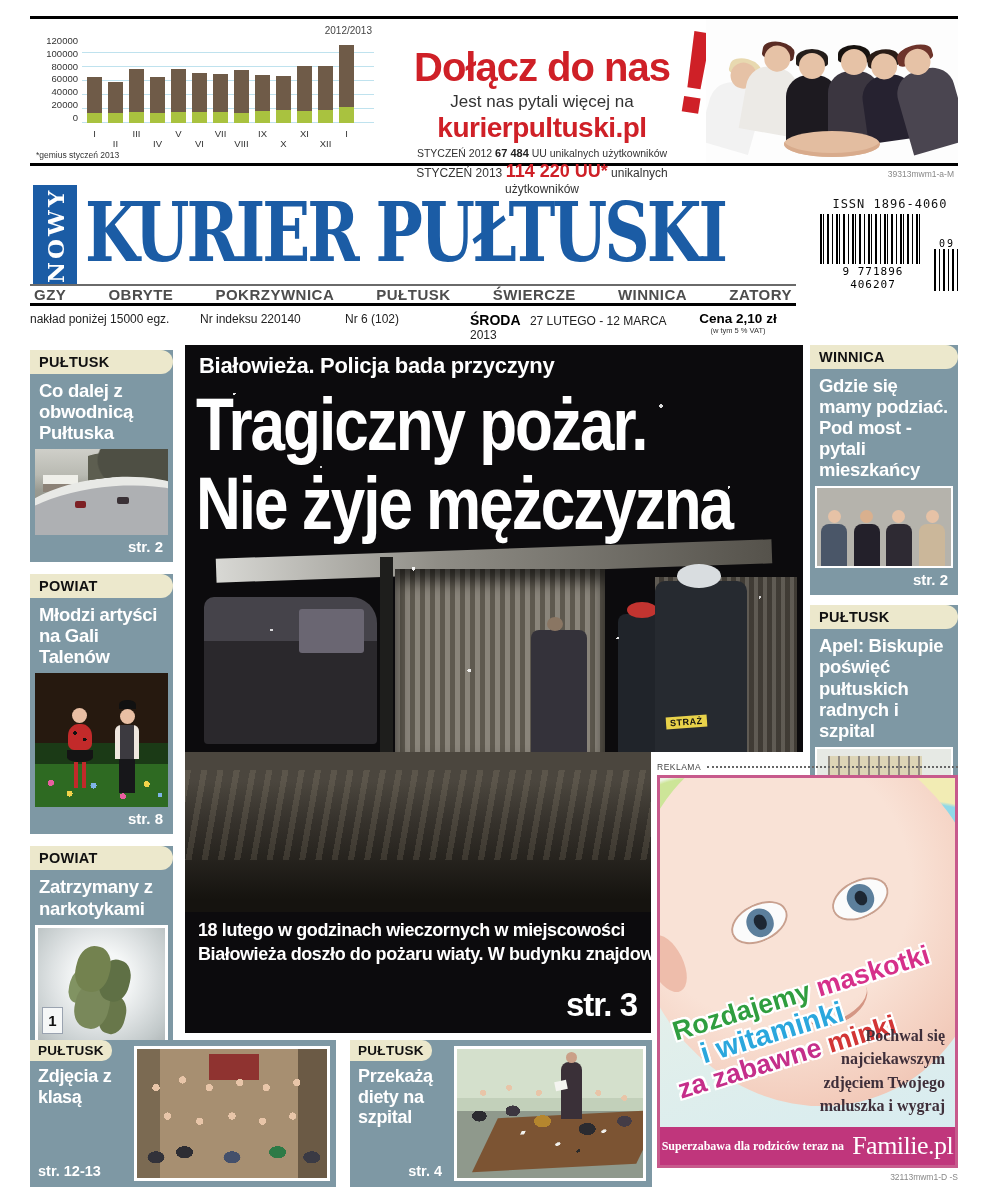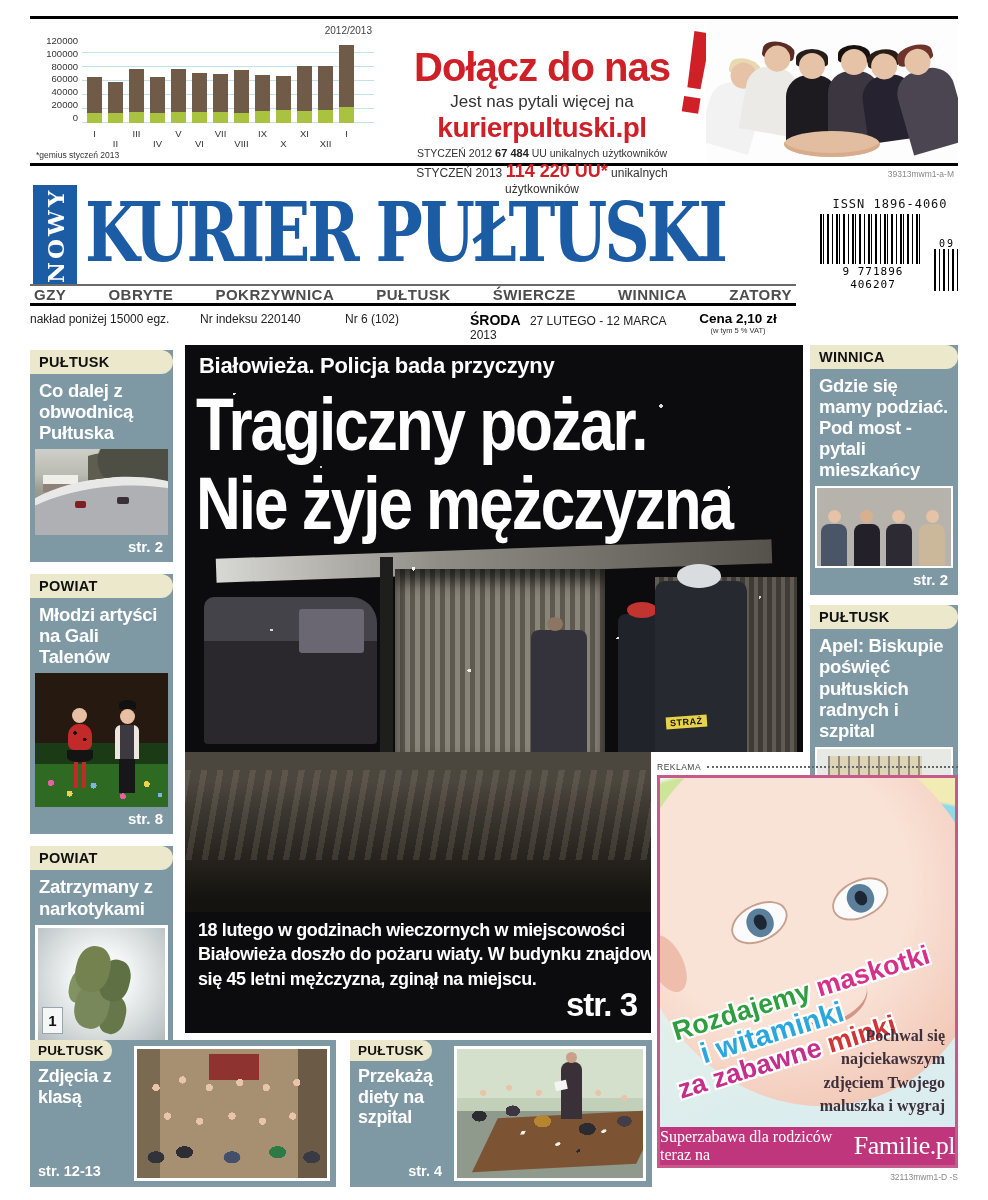--- a/index.html
+++ b/index.html
@@ -543,7 +543,6 @@
     <div class="caption">
       <div>18 lutego w godzinach wieczornych w miejscowości</div>
       <div>Białowieża doszło do pożaru wiaty. W budynku znajdował</div>
-      <div>się 45 letni mężczyzna, zginął na miejscu.</div>
     </div>
     <div class="cap-page">str. 3</div>
   </div>

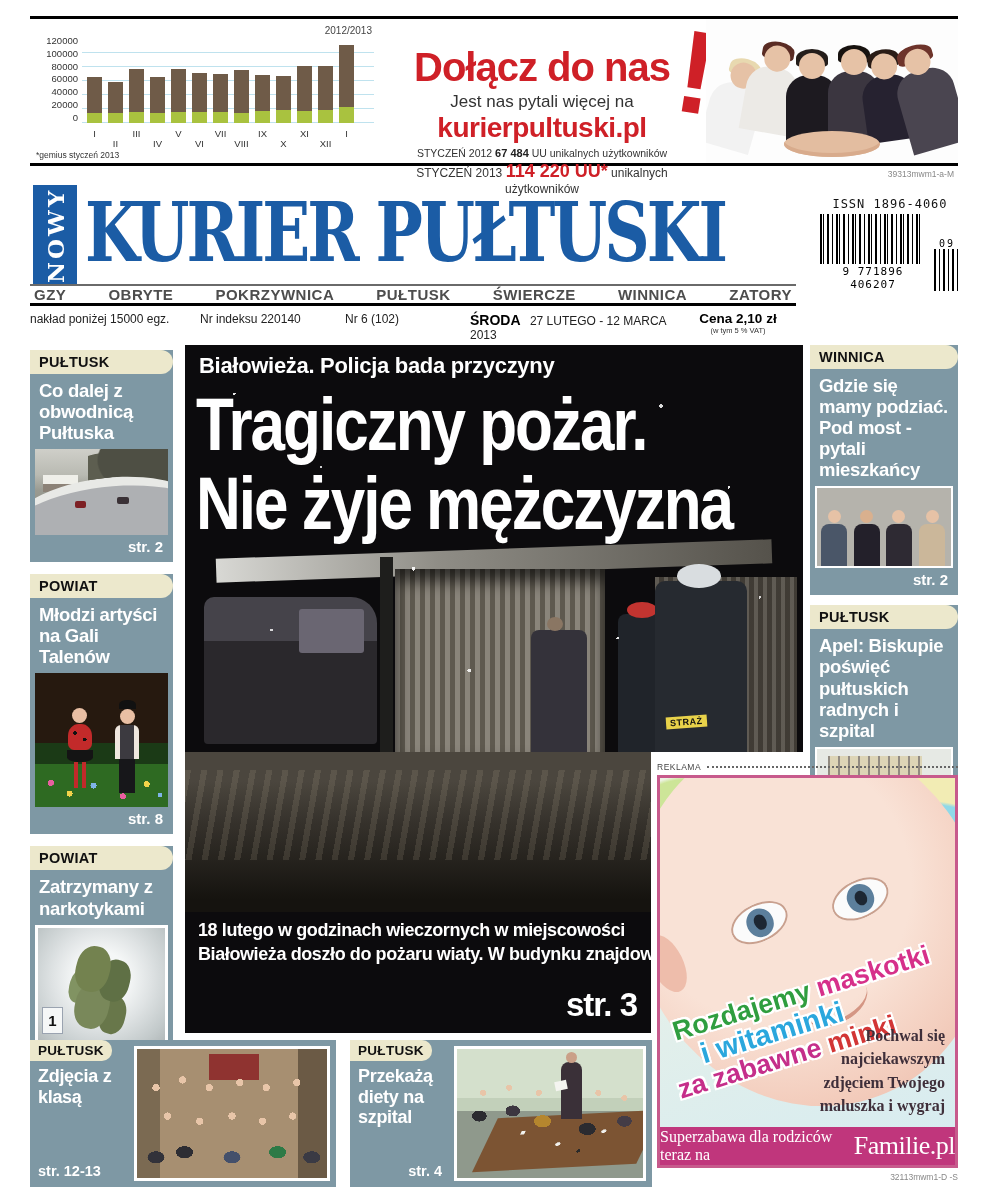--- a/index.html
+++ b/index.html
@@ -224,7 +224,7 @@
     font-size:16px; font-weight:bold; color:#3f2f3a; line-height:1.45; }
   .ad-bar { position:absolute; left:0; right:0; bottom:0; height:38px; background:#c0367c; color:#fff;
     display:flex; align-items:center; justify-content:center; gap:8px; font-family:"Liberation Serif", serif; }
-  .ad-bar .txt { font-size:16px; }
+  .ad-bar .txt { font-size:12px;font-weight:bold; }
   .ad-bar .brand { font-size:26px; letter-spacing:-0.5px; }
   .ad-code { position:absolute; left:657px; top:1172px; width:301px; text-align:right; font-size:8.5px; color:#888; }
 

